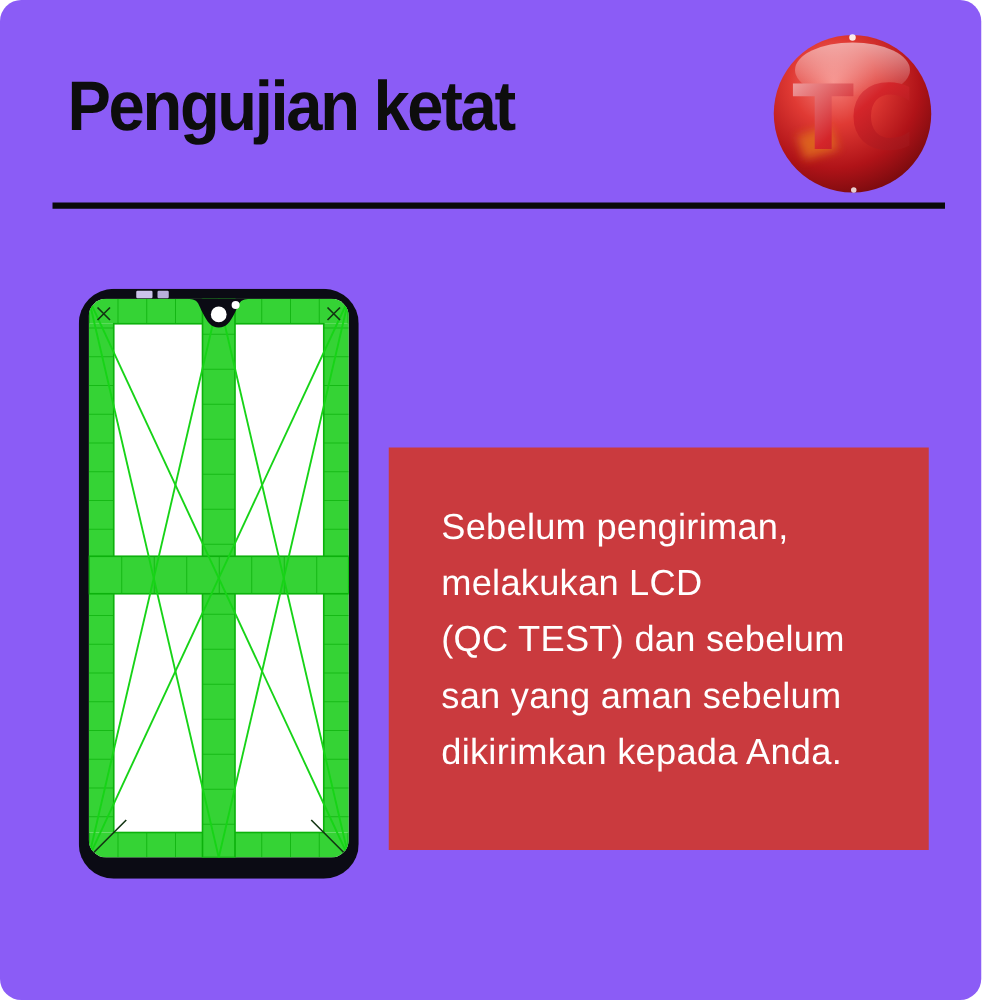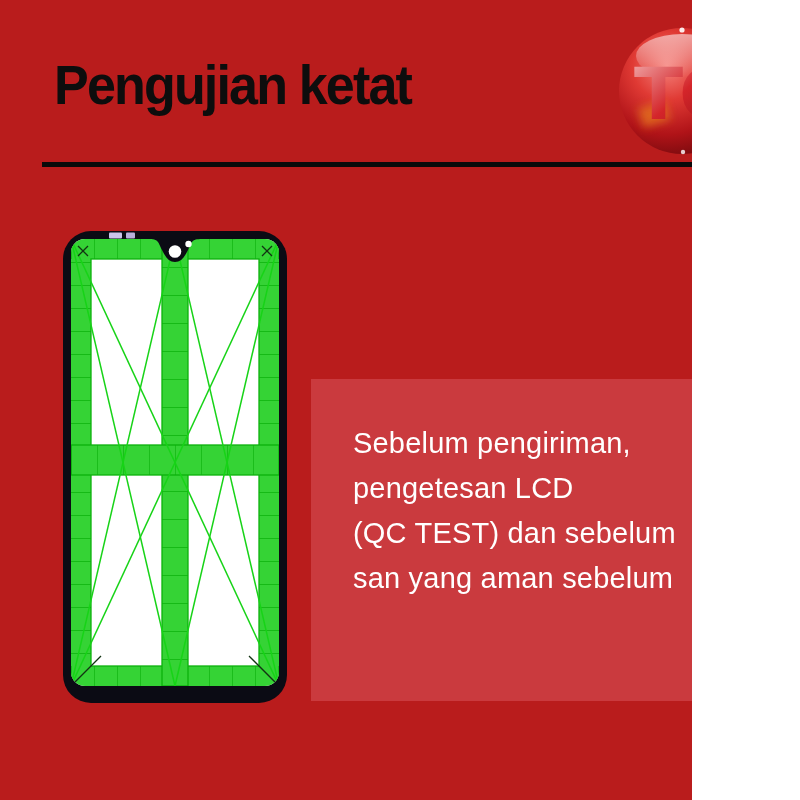--- a/index.html
+++ b/index.html
@@ -5,11 +5,12 @@
   html, body { margin: 0; padding: 0; background: #ffffff; }
   .canvas {
     position: relative;
-    width: 692px;
+    width: 785px;
     height: 800px;
-    background: #b91c1c;
+    background: #8b5cf6;
     overflow: hidden;
     font-family: "Liberation Sans", sans-serif;
+    border-radius: 17px;
   }
 
   

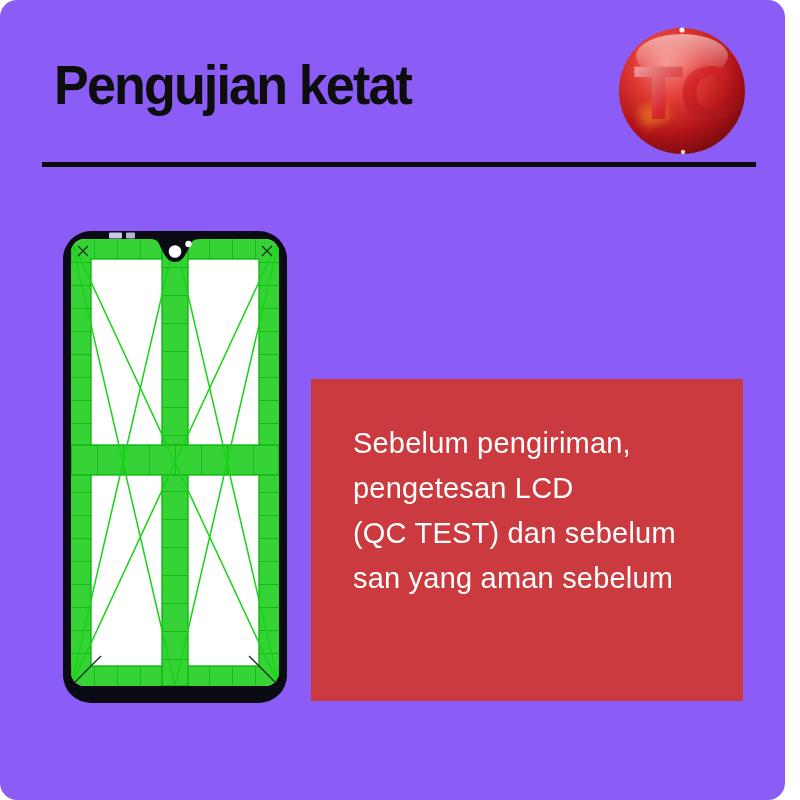--- a/index.html
+++ b/index.html
@@ -56,7 +56,7 @@
   .infobox {
     position: absolute;
     left: 311px;
-    top: 379px;
+    top: 358px;
     width: 432px;
     height: 322px;
     background: #ca3a3e;

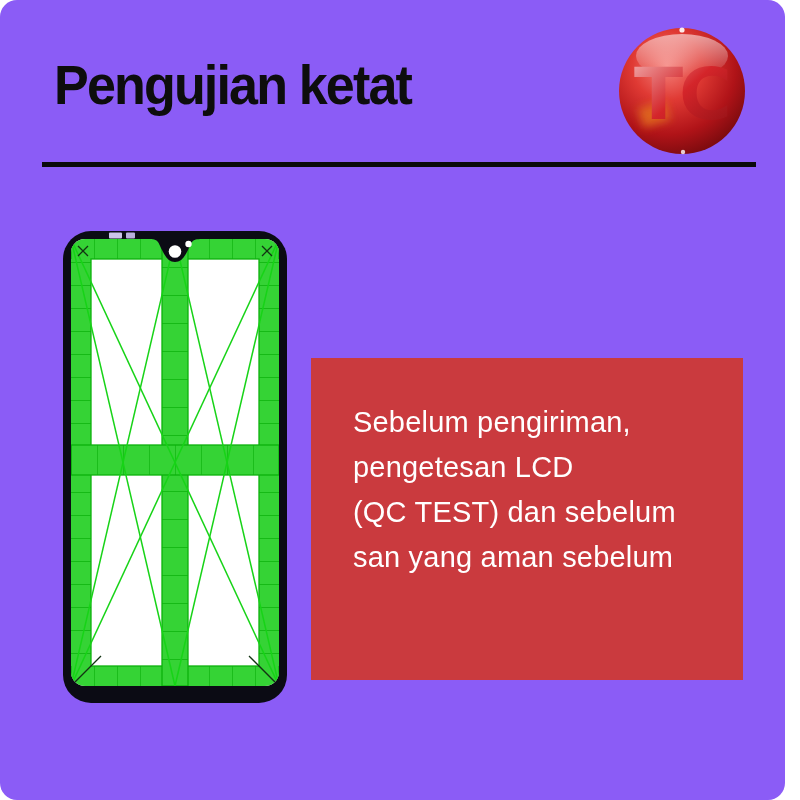--- a/index.html
+++ b/index.html
@@ -183,7 +183,7 @@
 
   <div class="infobox">
     <div class="line">Sebelum pengiriman,</div>
-    <div class="line">pengetesan LCD</div>
+    <div class="line">melakukan LCD</div>
     <div class="line">(QC TEST) dan sebelum</div>
     <div class="line">san yang aman sebelum</div>
   </div>

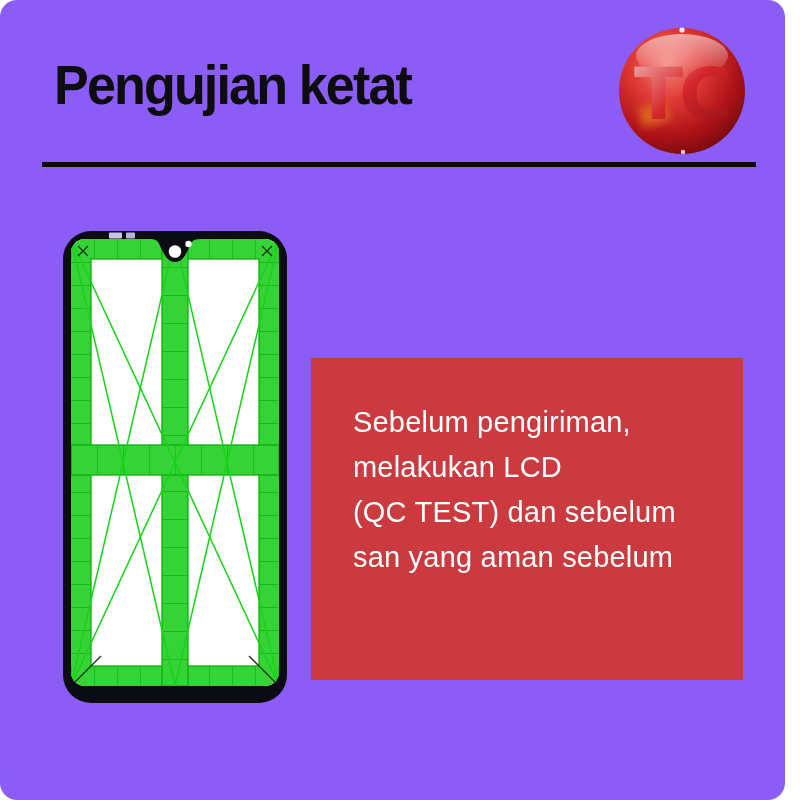--- a/index.html
+++ b/index.html
@@ -186,6 +186,7 @@
     <div class="line">melakukan LCD</div>
     <div class="line">(QC TEST) dan sebelum</div>
     <div class="line">san yang aman sebelum</div>
+    <div class="line">dikirimkan kepada Anda.</div>
   </div>
 
 </div>

